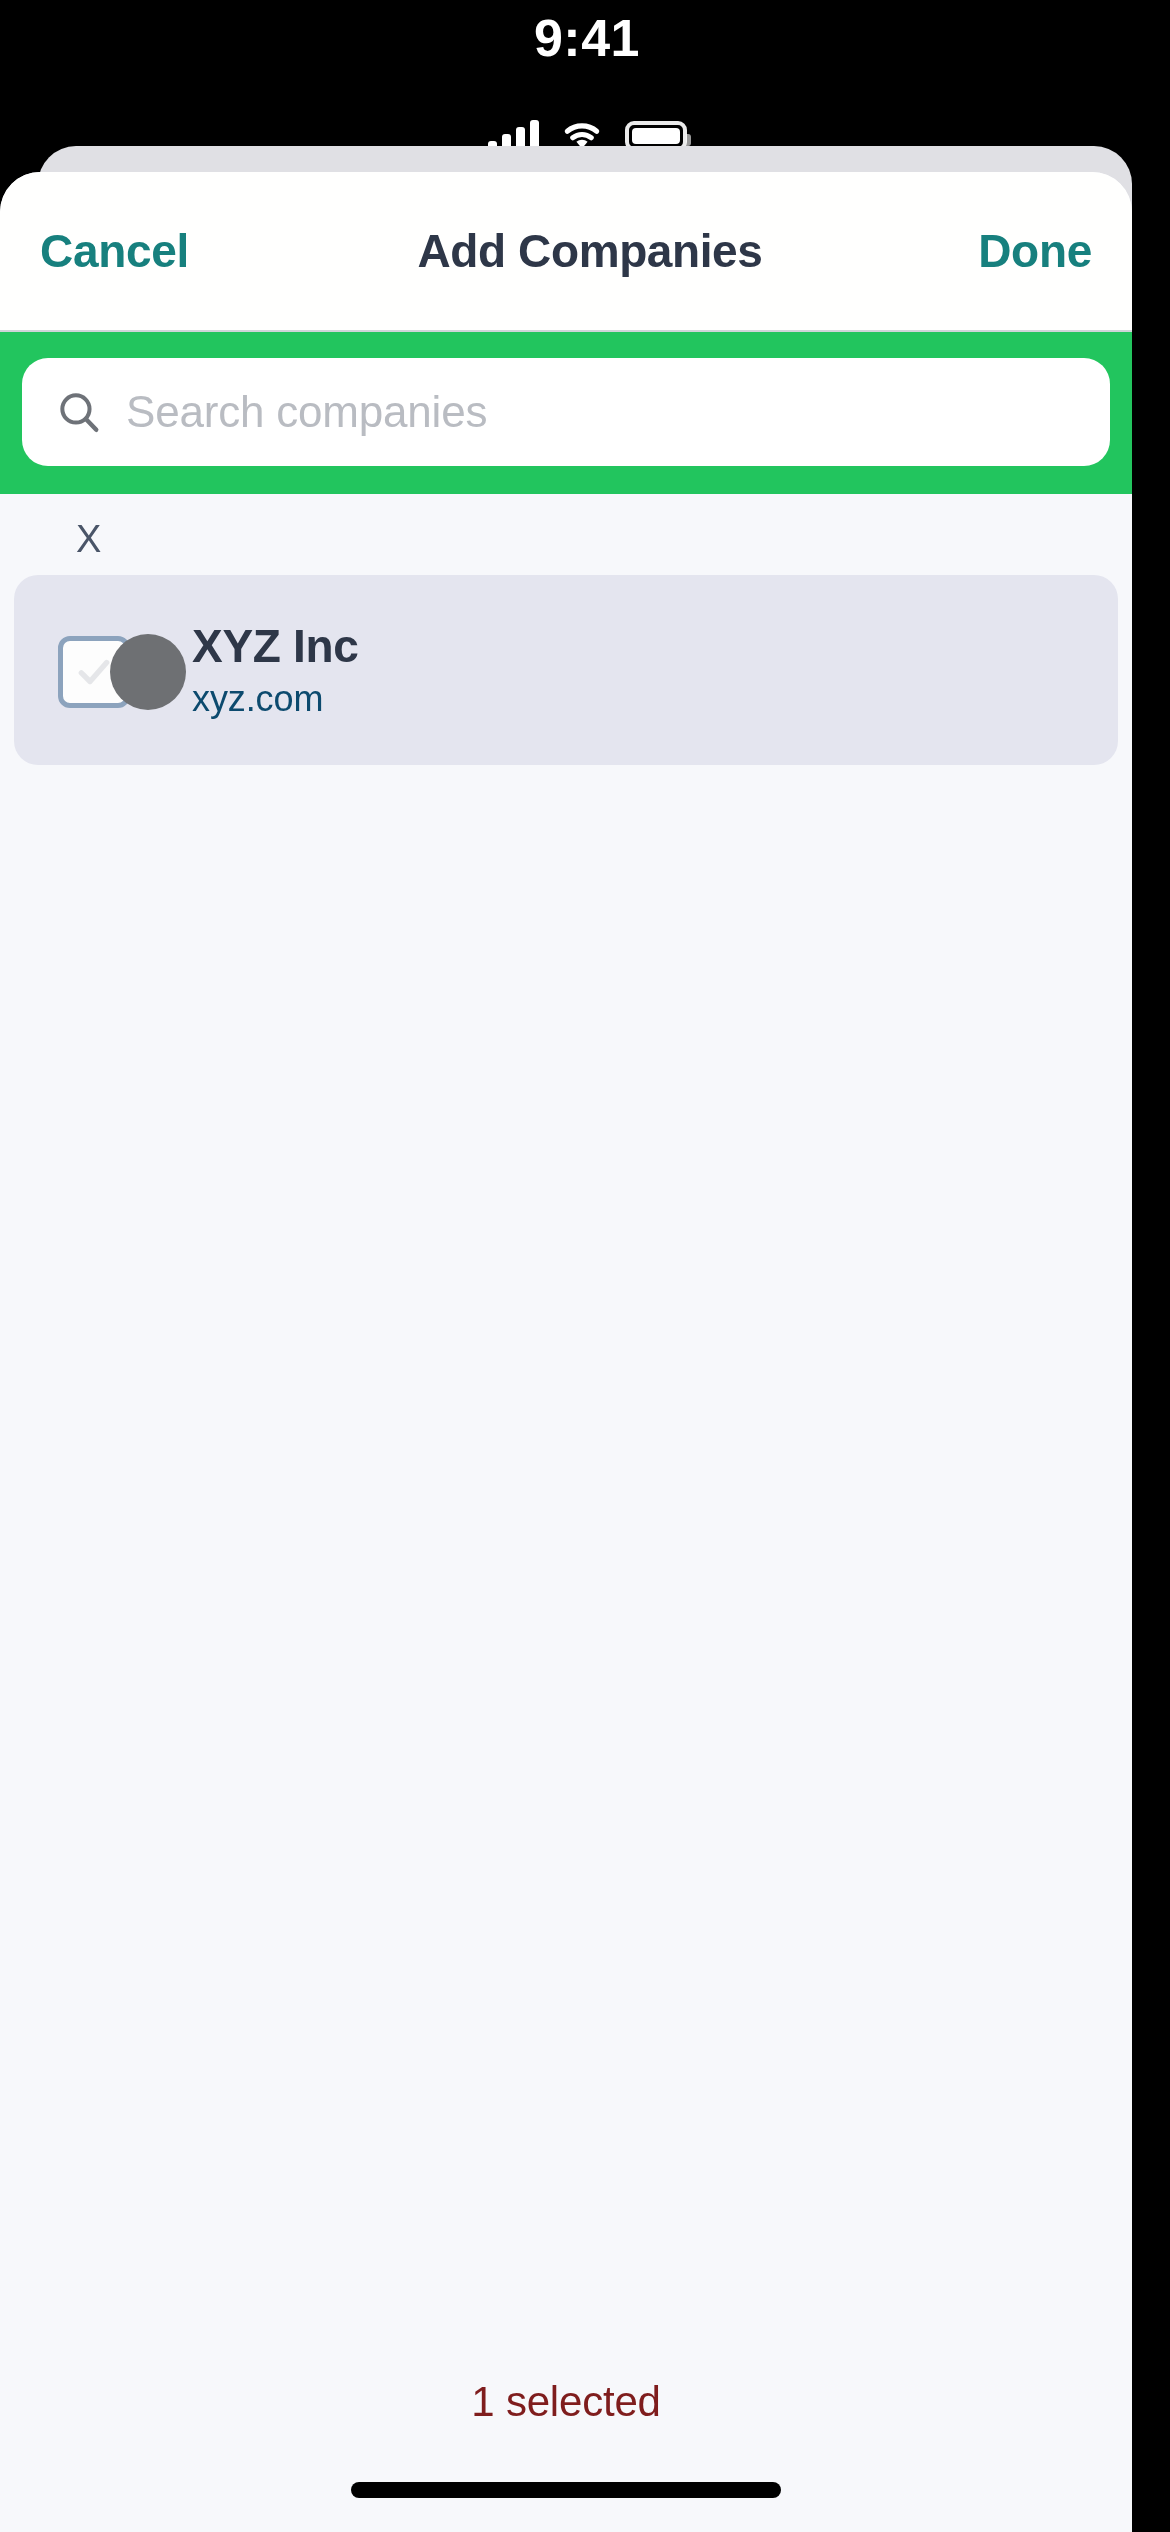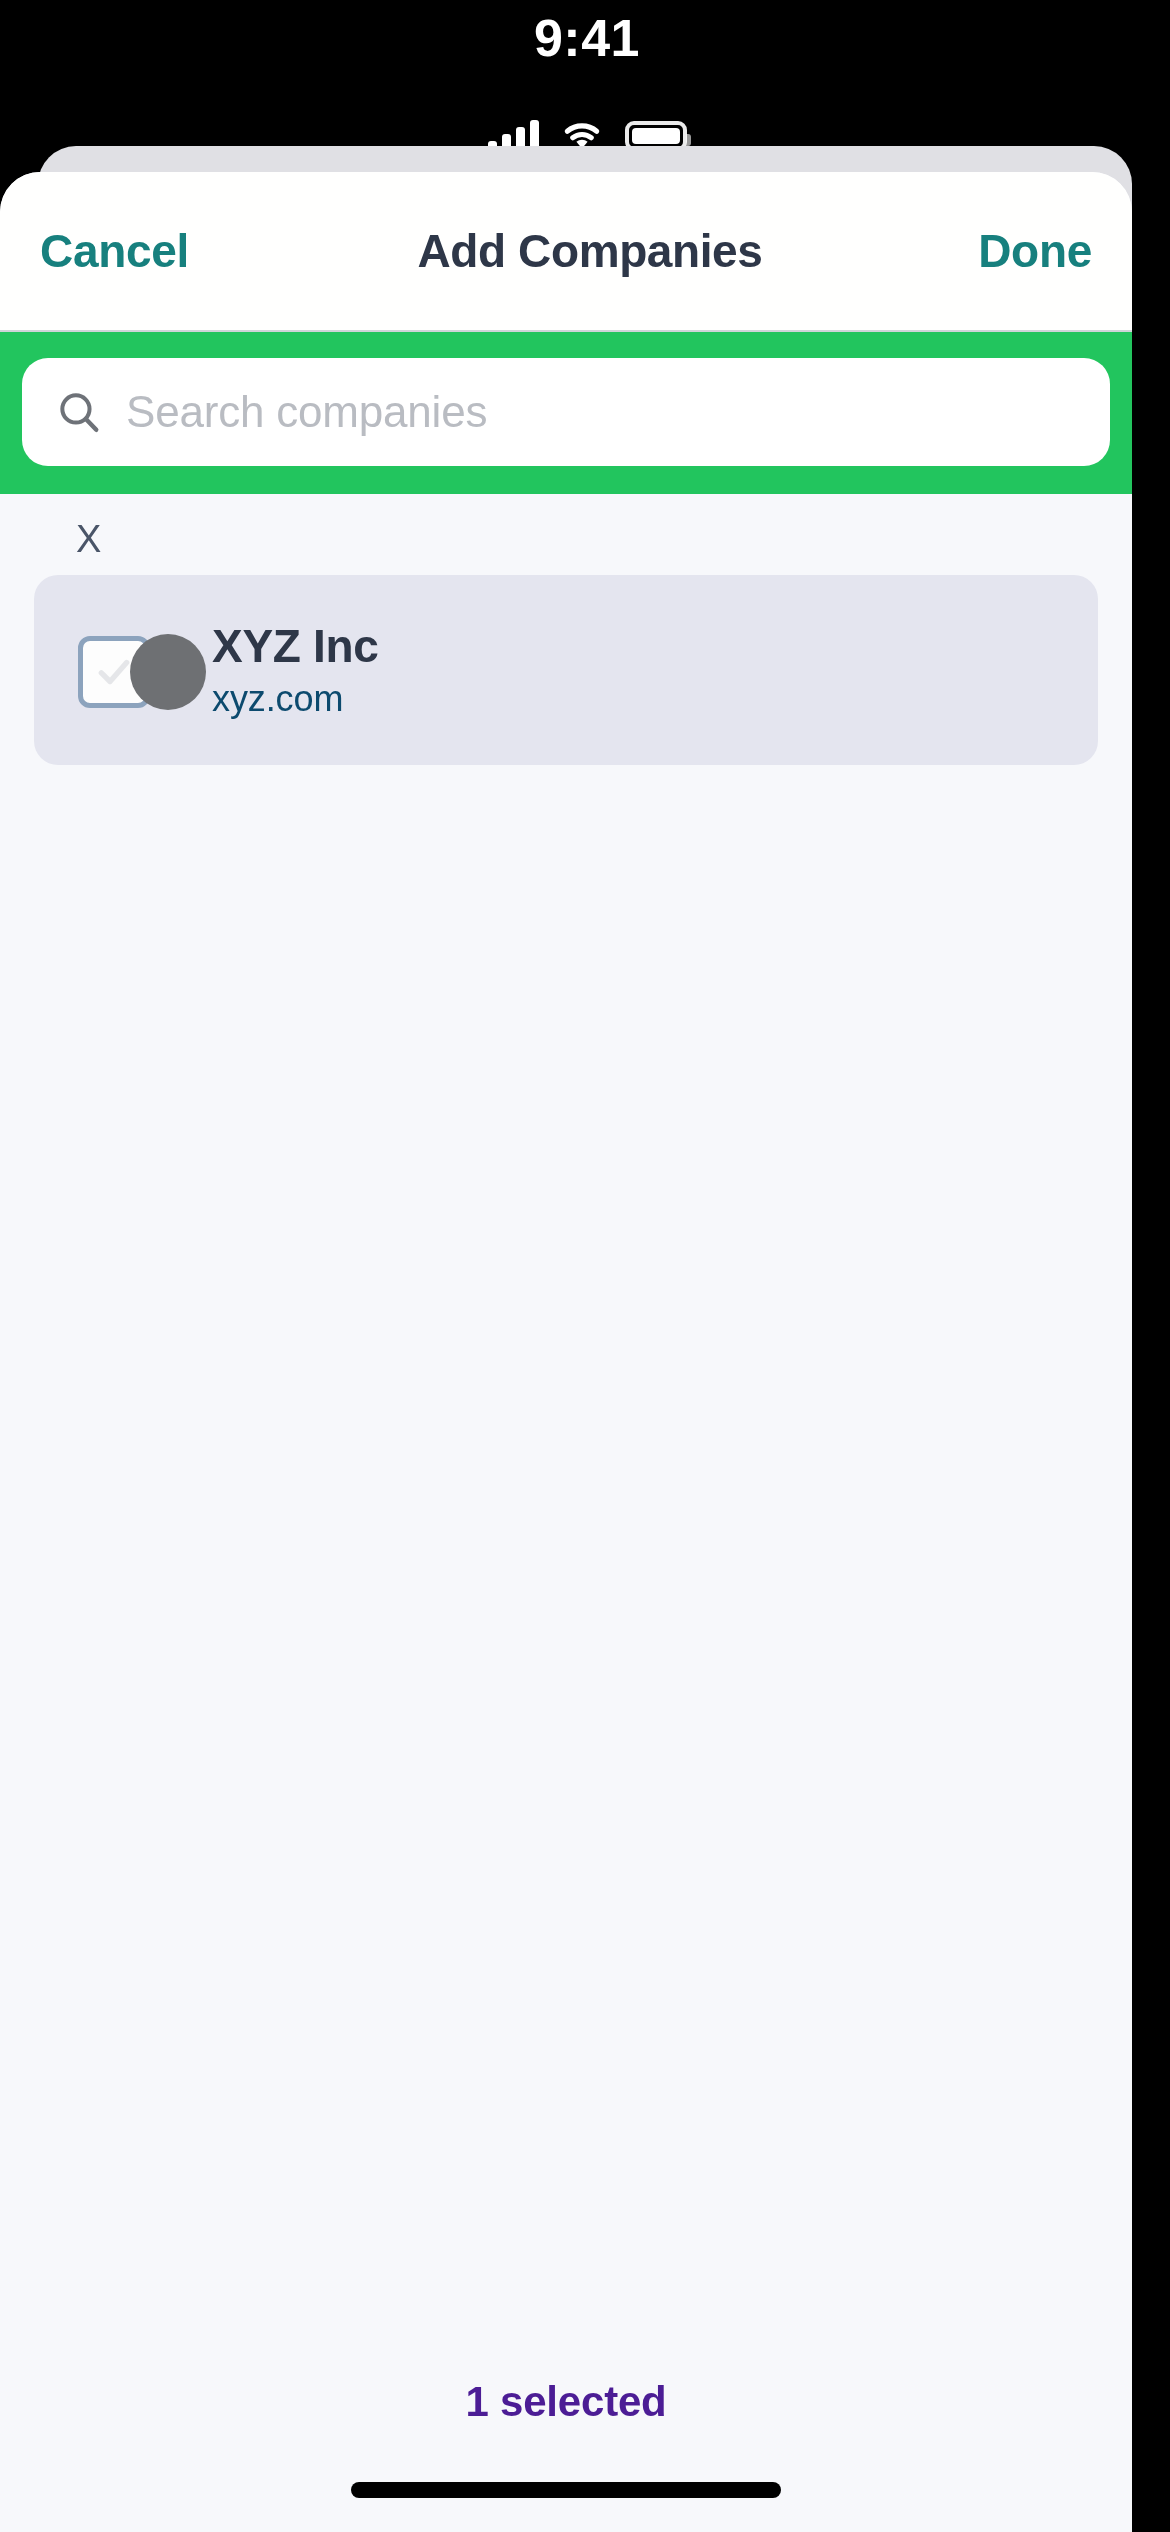--- a/index.html
+++ b/index.html
@@ -161,7 +161,7 @@
     letter-spacing:0.2px;
   }
   .company-row {
-    margin:0 34px;
+    margin:0 14px;
     background:#e4e5ef;
     border-radius:24px;
     min-height:190px;

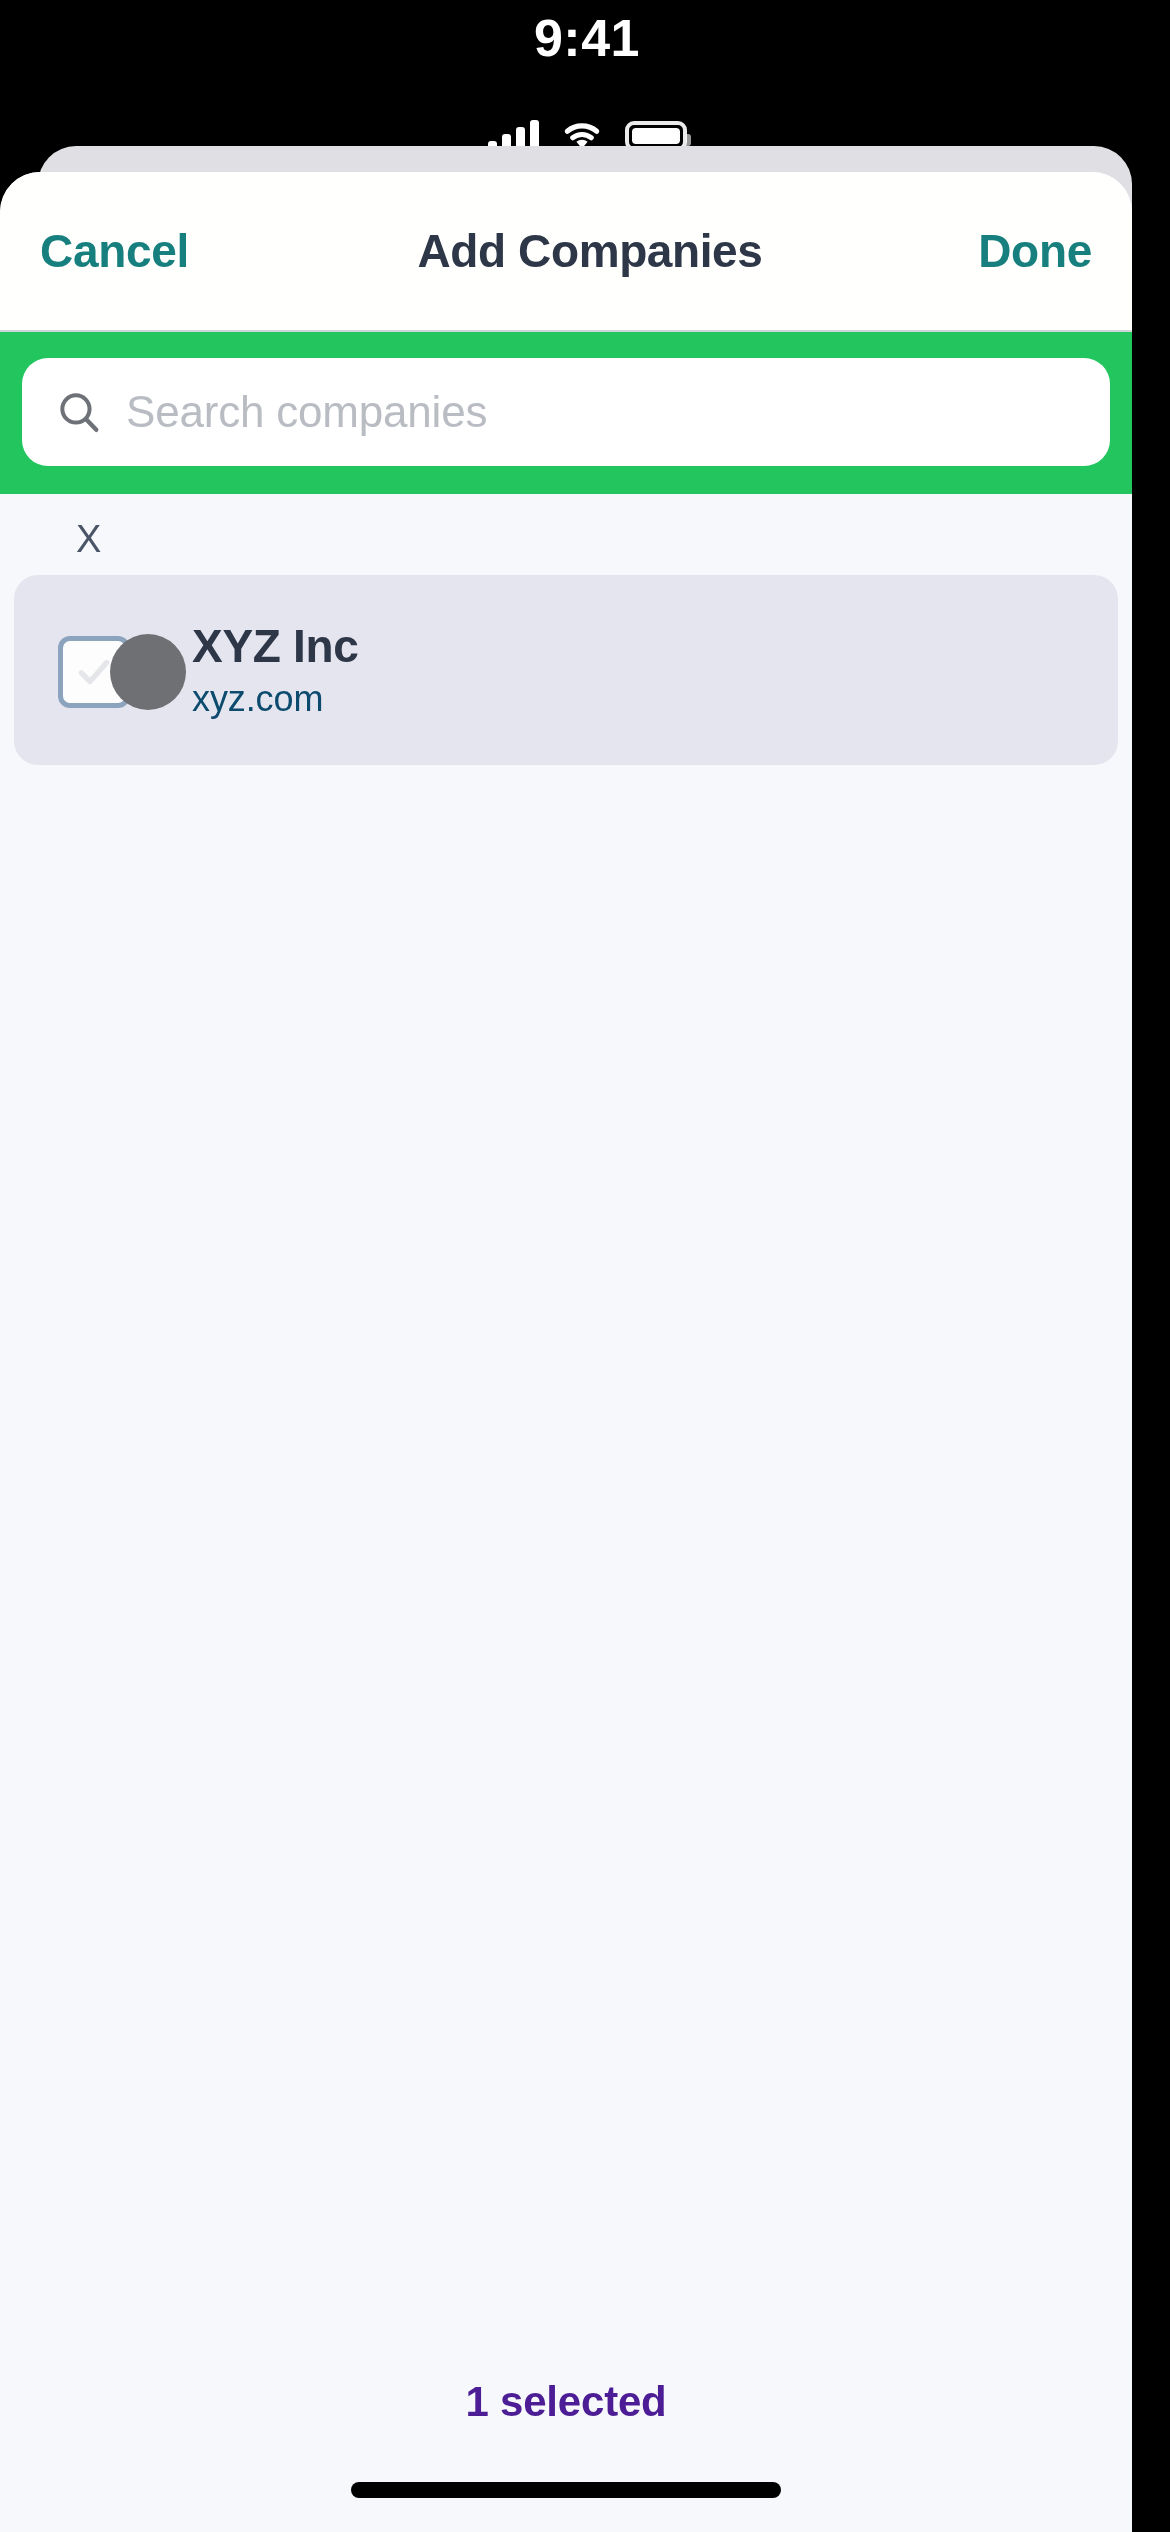--- a/index.html
+++ b/index.html
@@ -226,8 +226,8 @@
   }
   .selected-count {
     font-size:42px;
-    font-weight:700;
-    color:#4c1d95;
+    font-weight:400;
+    color:#7f1d1d;
     letter-spacing:-0.2px;
     padding-bottom:56px;
   }

